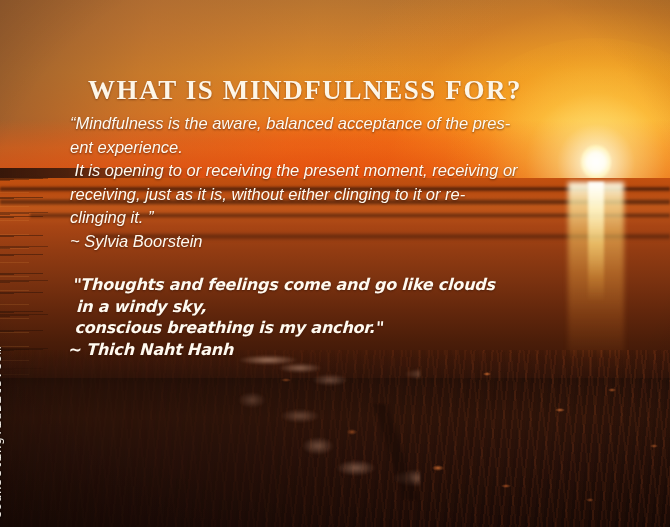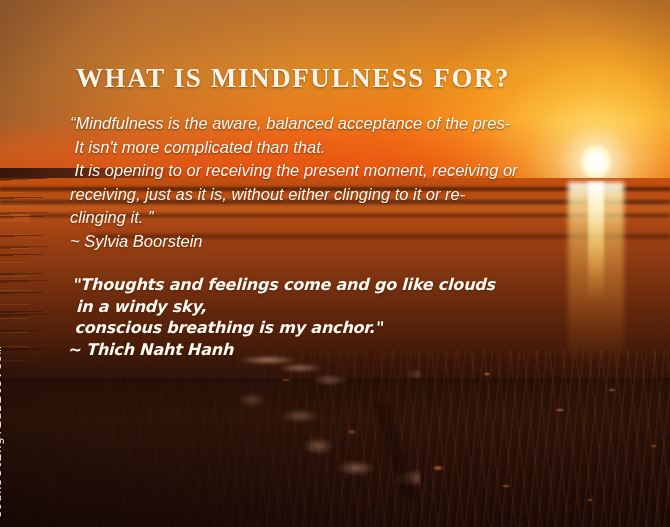--- a/index.html
+++ b/index.html
@@ -280,7 +280,7 @@
     left: 72px;
     top: 59px;
     width: 530px;
-    margin: 4px;
+    margin: 16px;
     font-family: "Liberation Serif", "DejaVu Serif", serif;
     font-size: 27px;
     font-weight: 700;

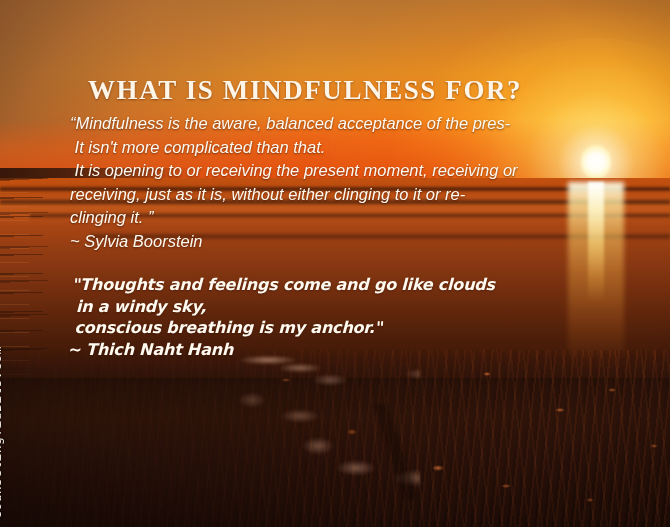--- a/index.html
+++ b/index.html
@@ -376,6 +376,7 @@
 
     <div class="quote-block quote-serif">
       <div class="line">“Mindfulness is the aware, balanced acceptance of the pres-</div>
+      <div class="line">ent experience.</div>
       <div class="line"> It isn't more complicated than that.</div>
       <div class="line"> It is opening to or receiving the present moment, receiving or</div>
       <div class="line">receiving, just as it is, without either clinging to it or re-</div>

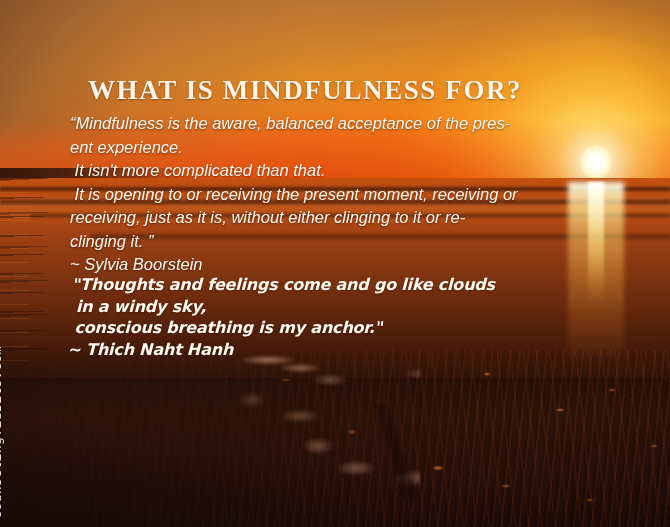--- a/index.html
+++ b/index.html
@@ -377,7 +377,6 @@
     <div class="quote-block quote-serif">
       <div class="line">“Mindfulness is the aware, balanced acceptance of the pres-</div>
       <div class="line">ent experience.</div>
-      <div class="line"> It isn't more complicated than that.</div>
       <div class="line"> It is opening to or receiving the present moment, receiving or</div>
       <div class="line">receiving, just as it is, without either clinging to it or re-</div>
       <div class="line">clinging it. ”</div>

